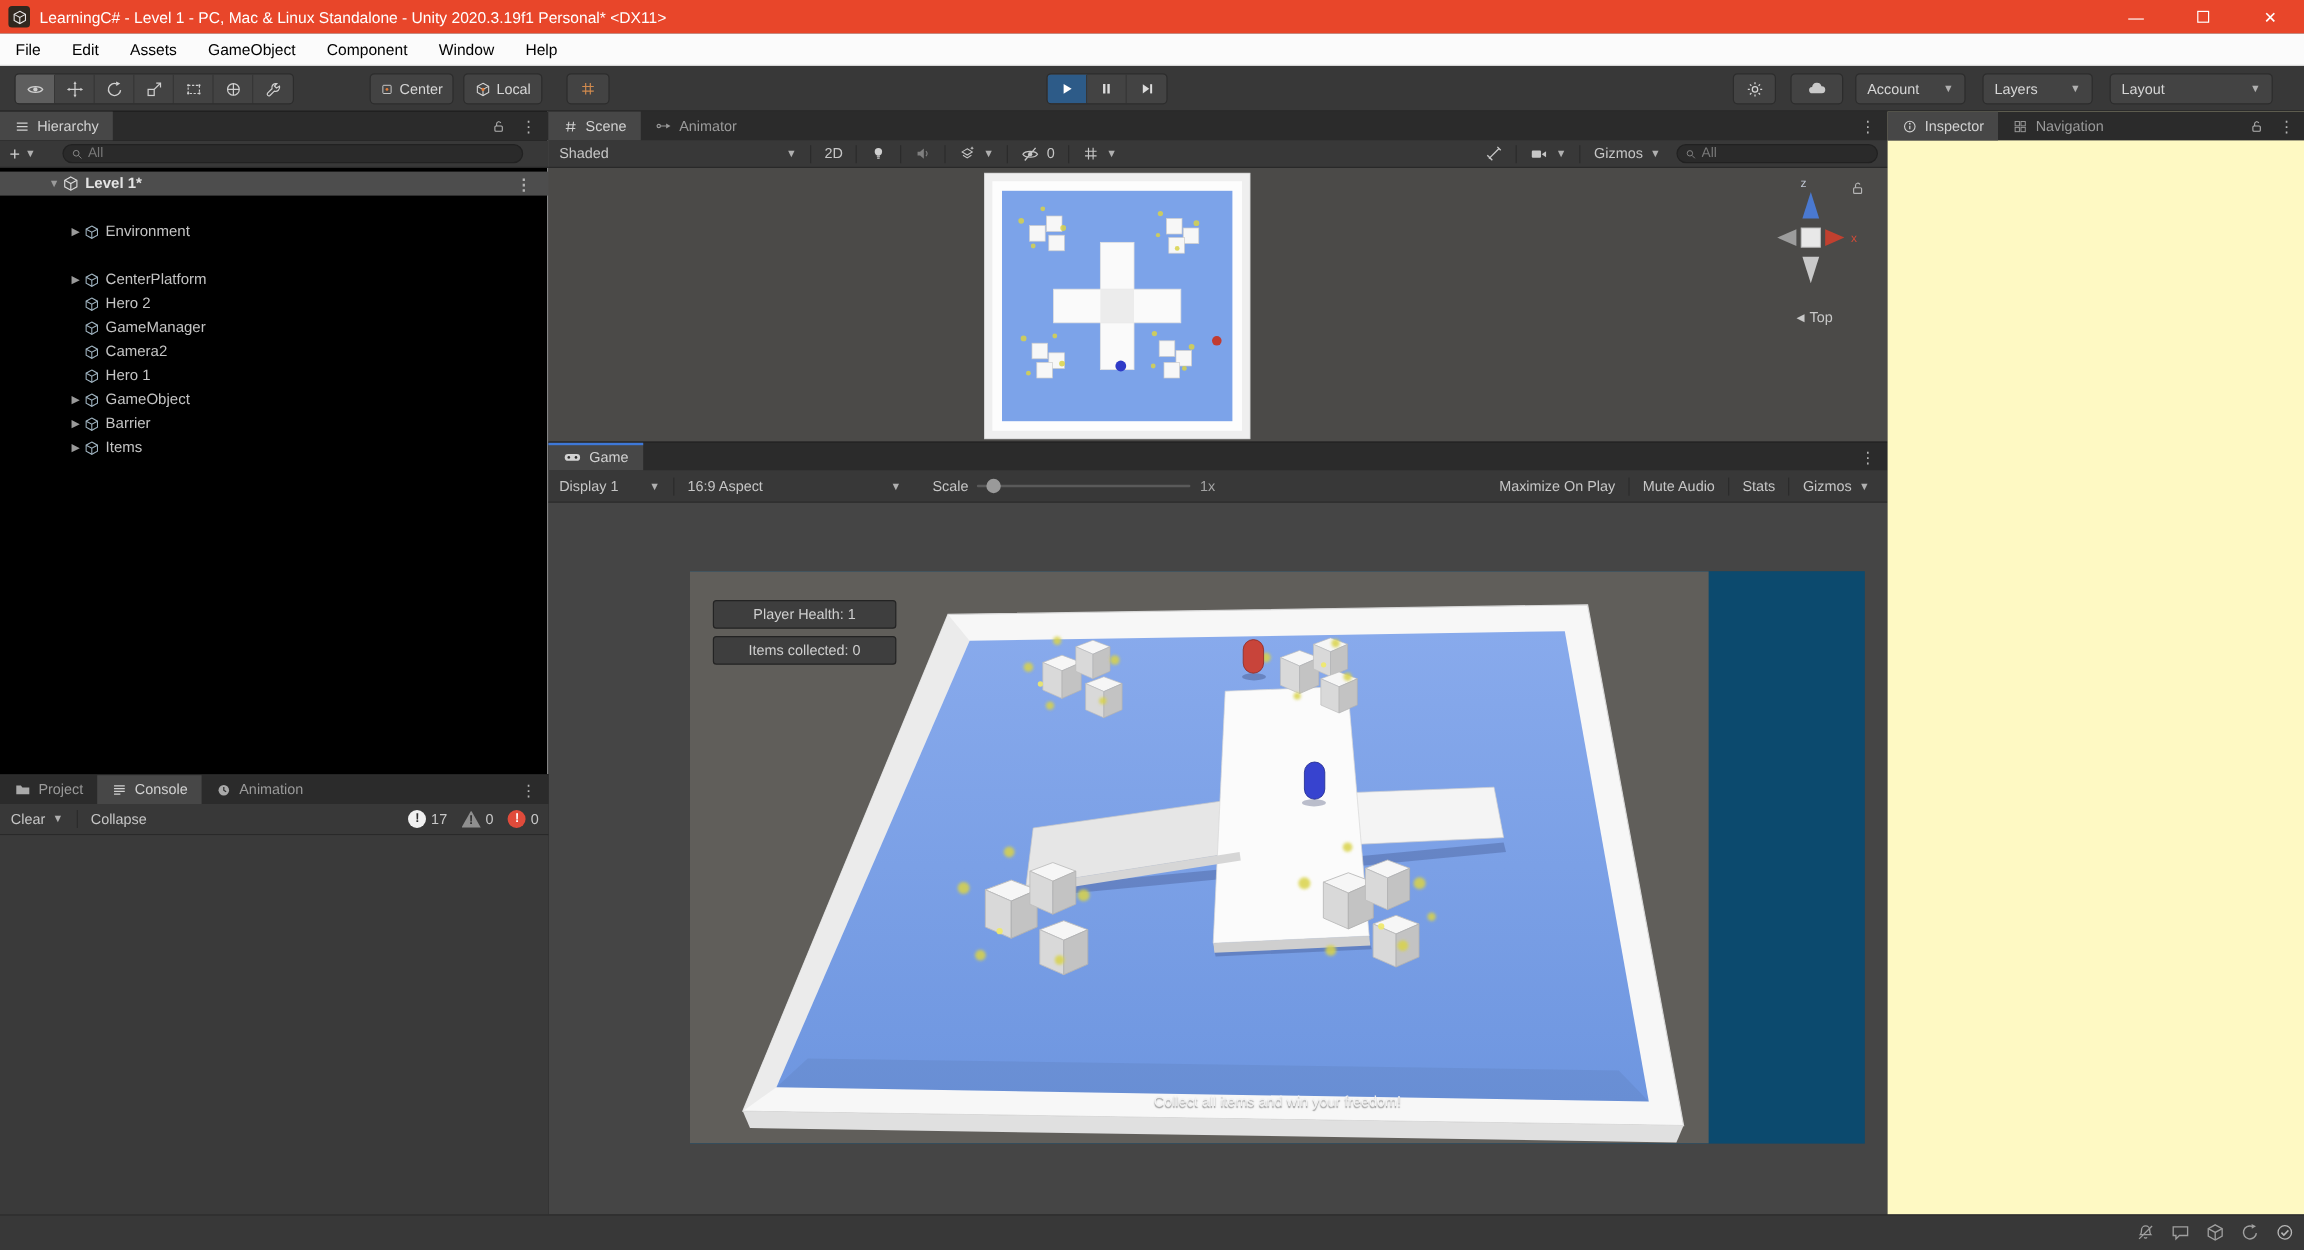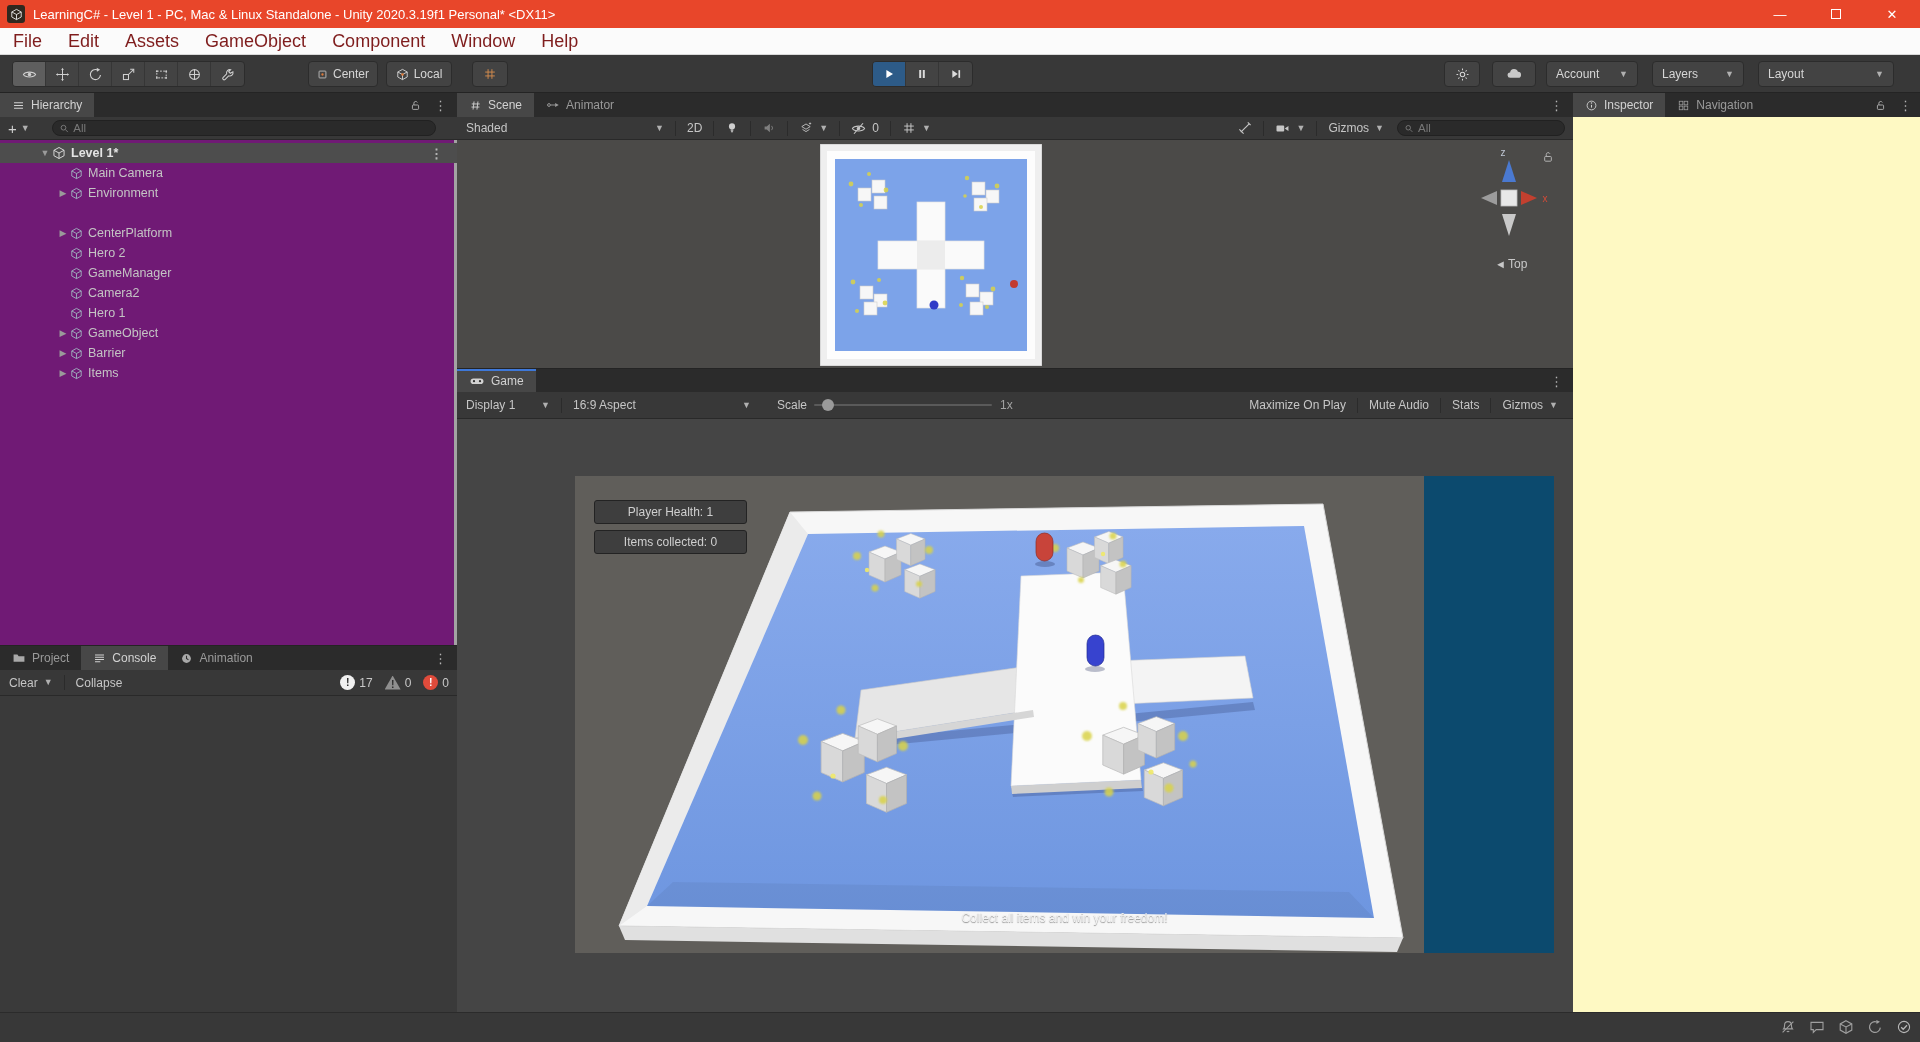--- a/index.html
+++ b/index.html
@@ -20,7 +20,7 @@
 
   
   #menubar{position:absolute;left:0;top:28px;width:1920px;height:27px;background:#FBFBFB;display:flex;align-items:center;border-bottom:1px solid #d9d9d9}
-  #menubar .mitem{color:#7f1d1d;font-size:18px;padding:0 13px;height:100%;display:flex;align-items:center}
+  #menubar .mitem{color:#000000;font-size:13px;padding:0 13px;height:100%;display:flex;align-items:center}
 
   
   #toolbar{position:absolute;left:0;top:55px;width:1920px;height:38px;background:#383838;border-bottom:1px solid #242424}

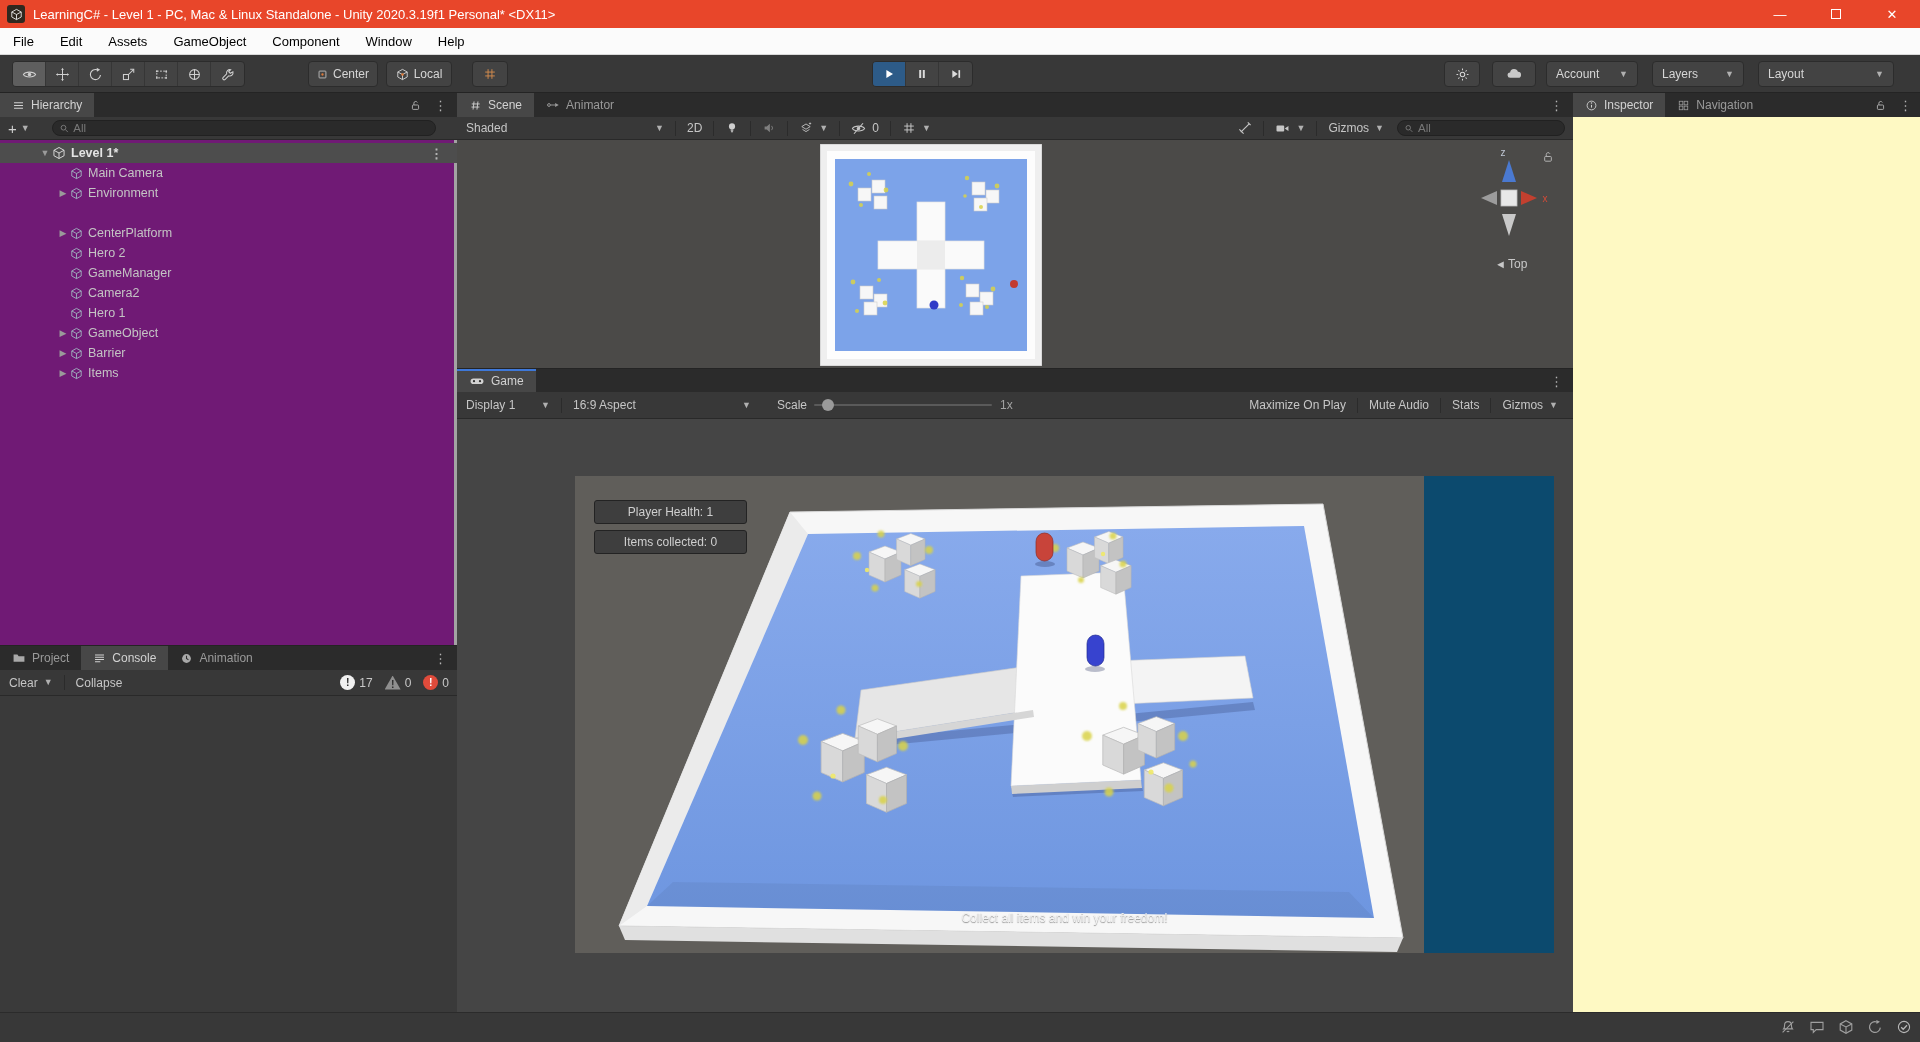--- a/index.html
+++ b/index.html
@@ -50,7 +50,7 @@
   .searchbox input::placeholder{color:#787878}
 
   
-  #hierarchy{position:absolute;left:0;top:93px;width:457px;height:552px;background:#701a75;border-right:3px solid #a3a3a3}
+  #hierarchy{position:absolute;left:0;top:93px;width:457px;height:552px;background:#000000;border-right:1px solid #a3a3a3}
   .hrow{position:absolute;left:0;width:457px;height:20px;display:flex;align-items:center;color:#c4c4c4;font-size:12.5px}
   .hrow .arr{width:14px;text-align:center;font-size:9px;color:#9a9a9a}
   .hrow .nm{margin-left:5px}

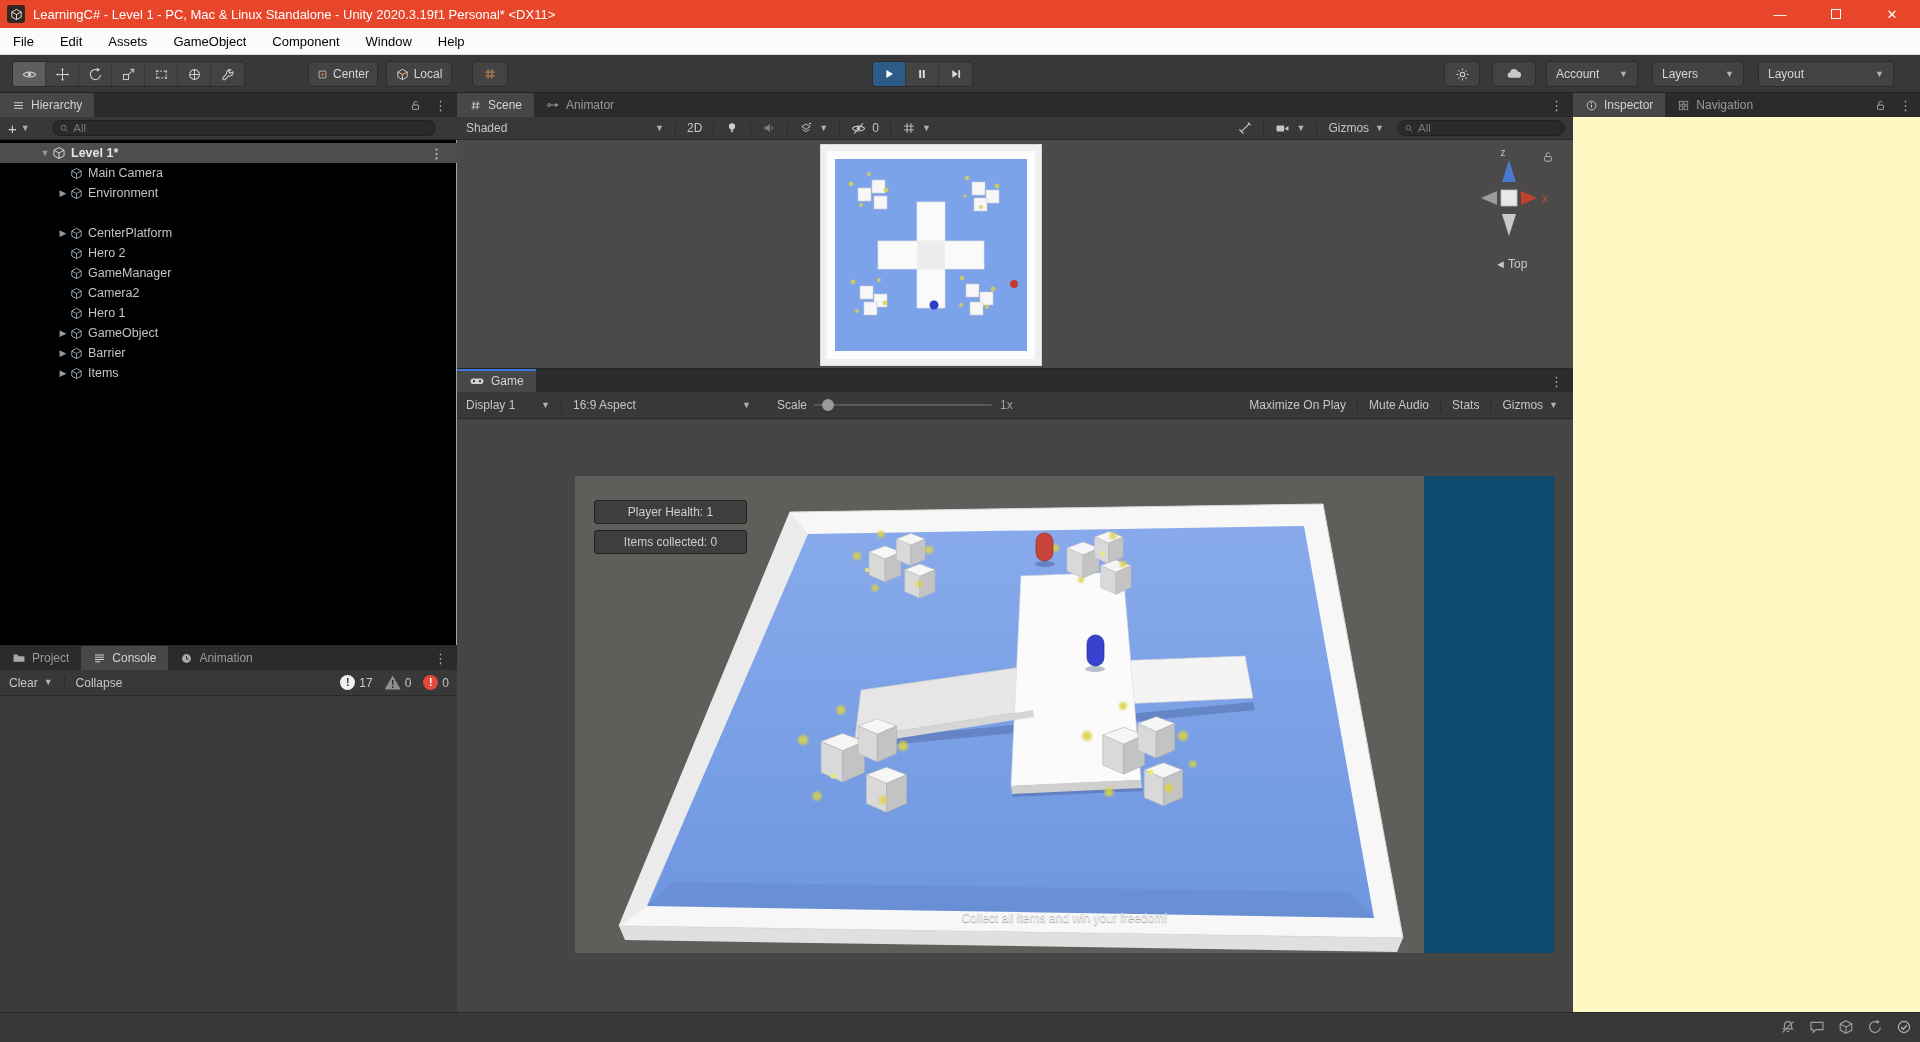--- a/index.html
+++ b/index.html
@@ -398,13 +398,6 @@
     <span class="kebab" style="position:absolute;right:14px">⋮</span>
   </div>
 
-  <div class="hrow" style="top:70px">
-      <span class="arr" style="margin-left: 56px; visibility: hidden;">▶</span>
-      <svg class="ic" width="13" height="13" style="color:#9FB3C0">
-        <use href="#s-cube"></use>
-      </svg>
-      <span class="nm">Main Camera</span>
-    </div>
   <div class="hrow" style="top:90px">
       <span class="arr" style="margin-left:56px">▶</span>
       <svg class="ic" width="13" height="13" style="color:#9FB3C0">

